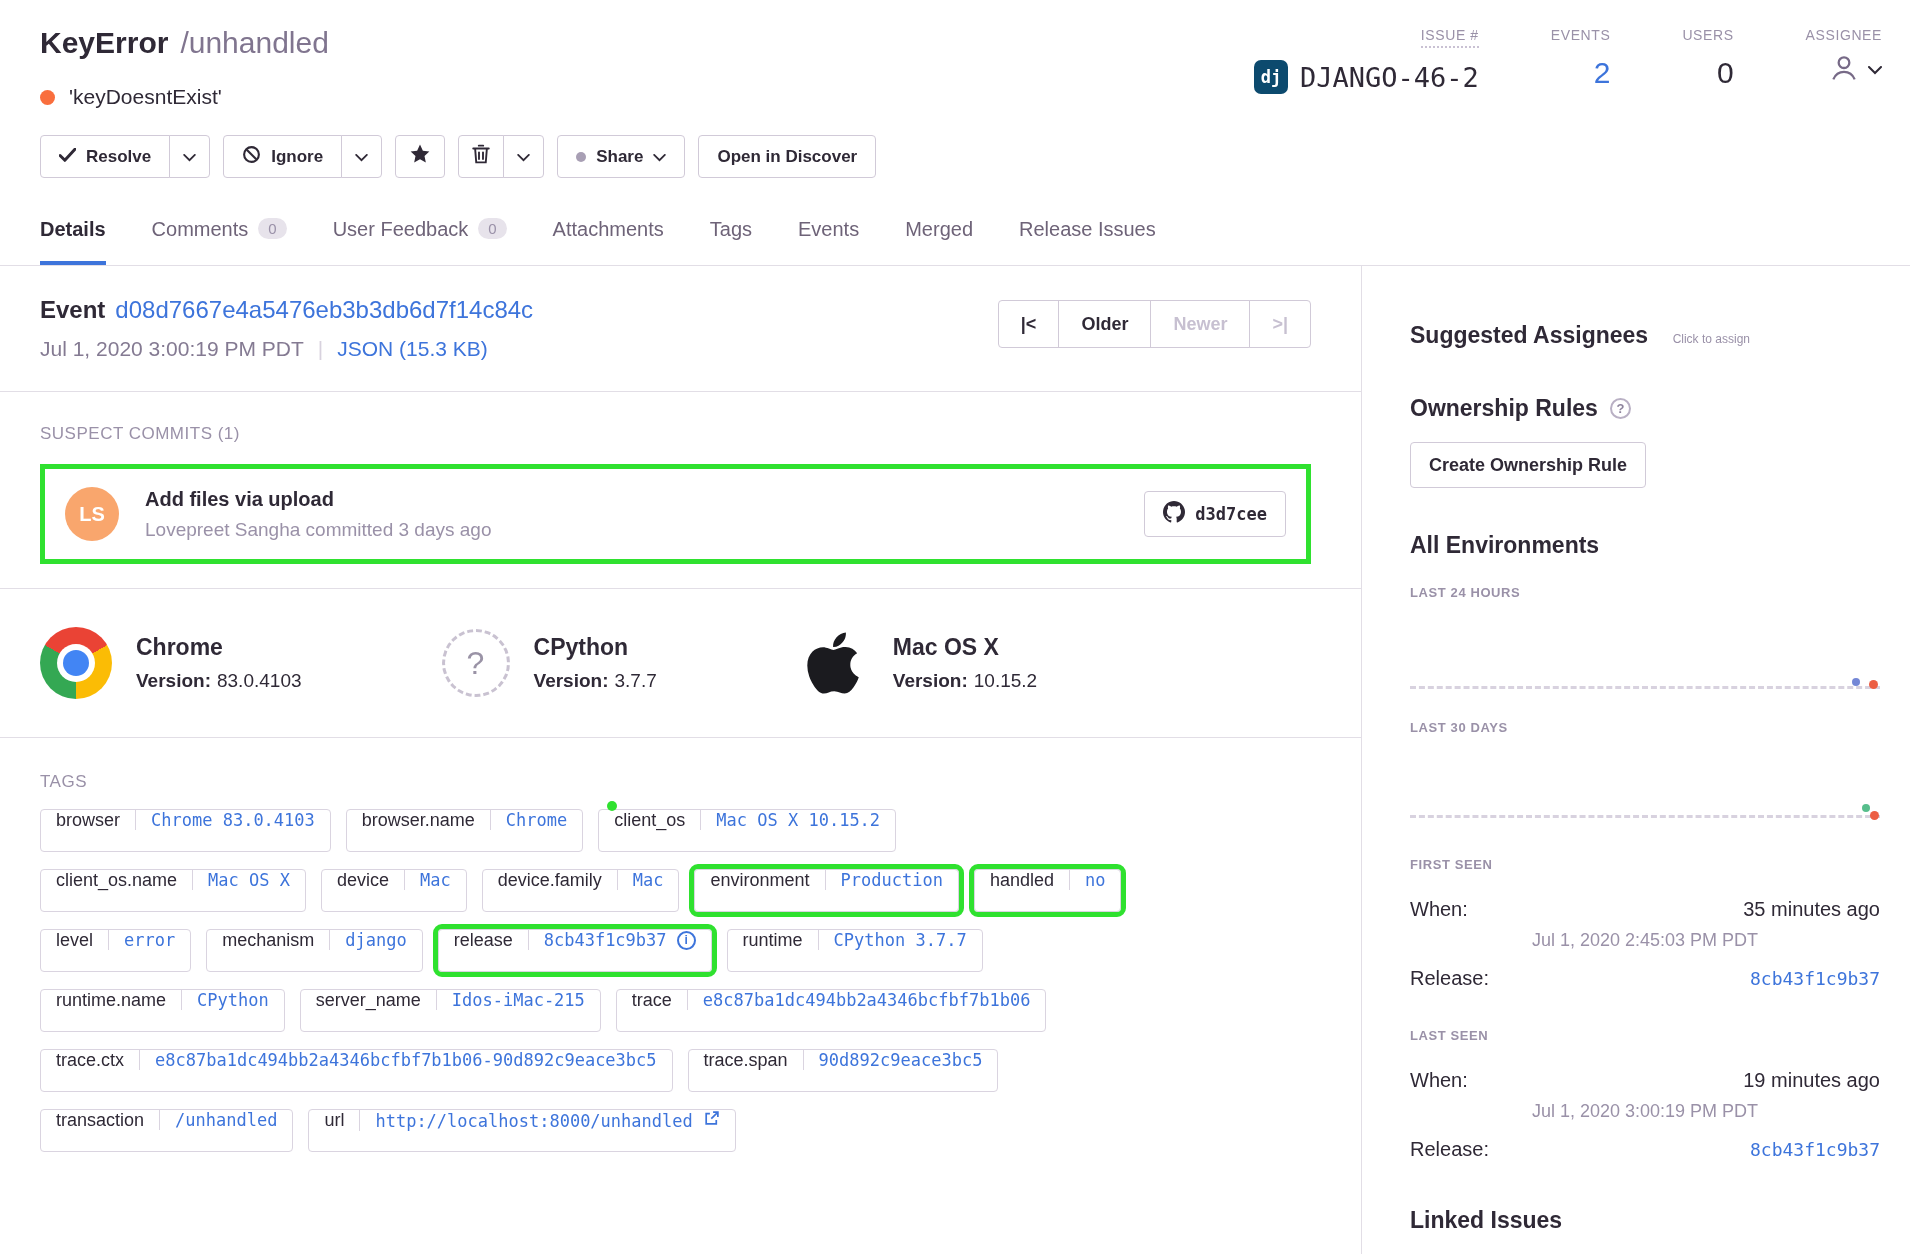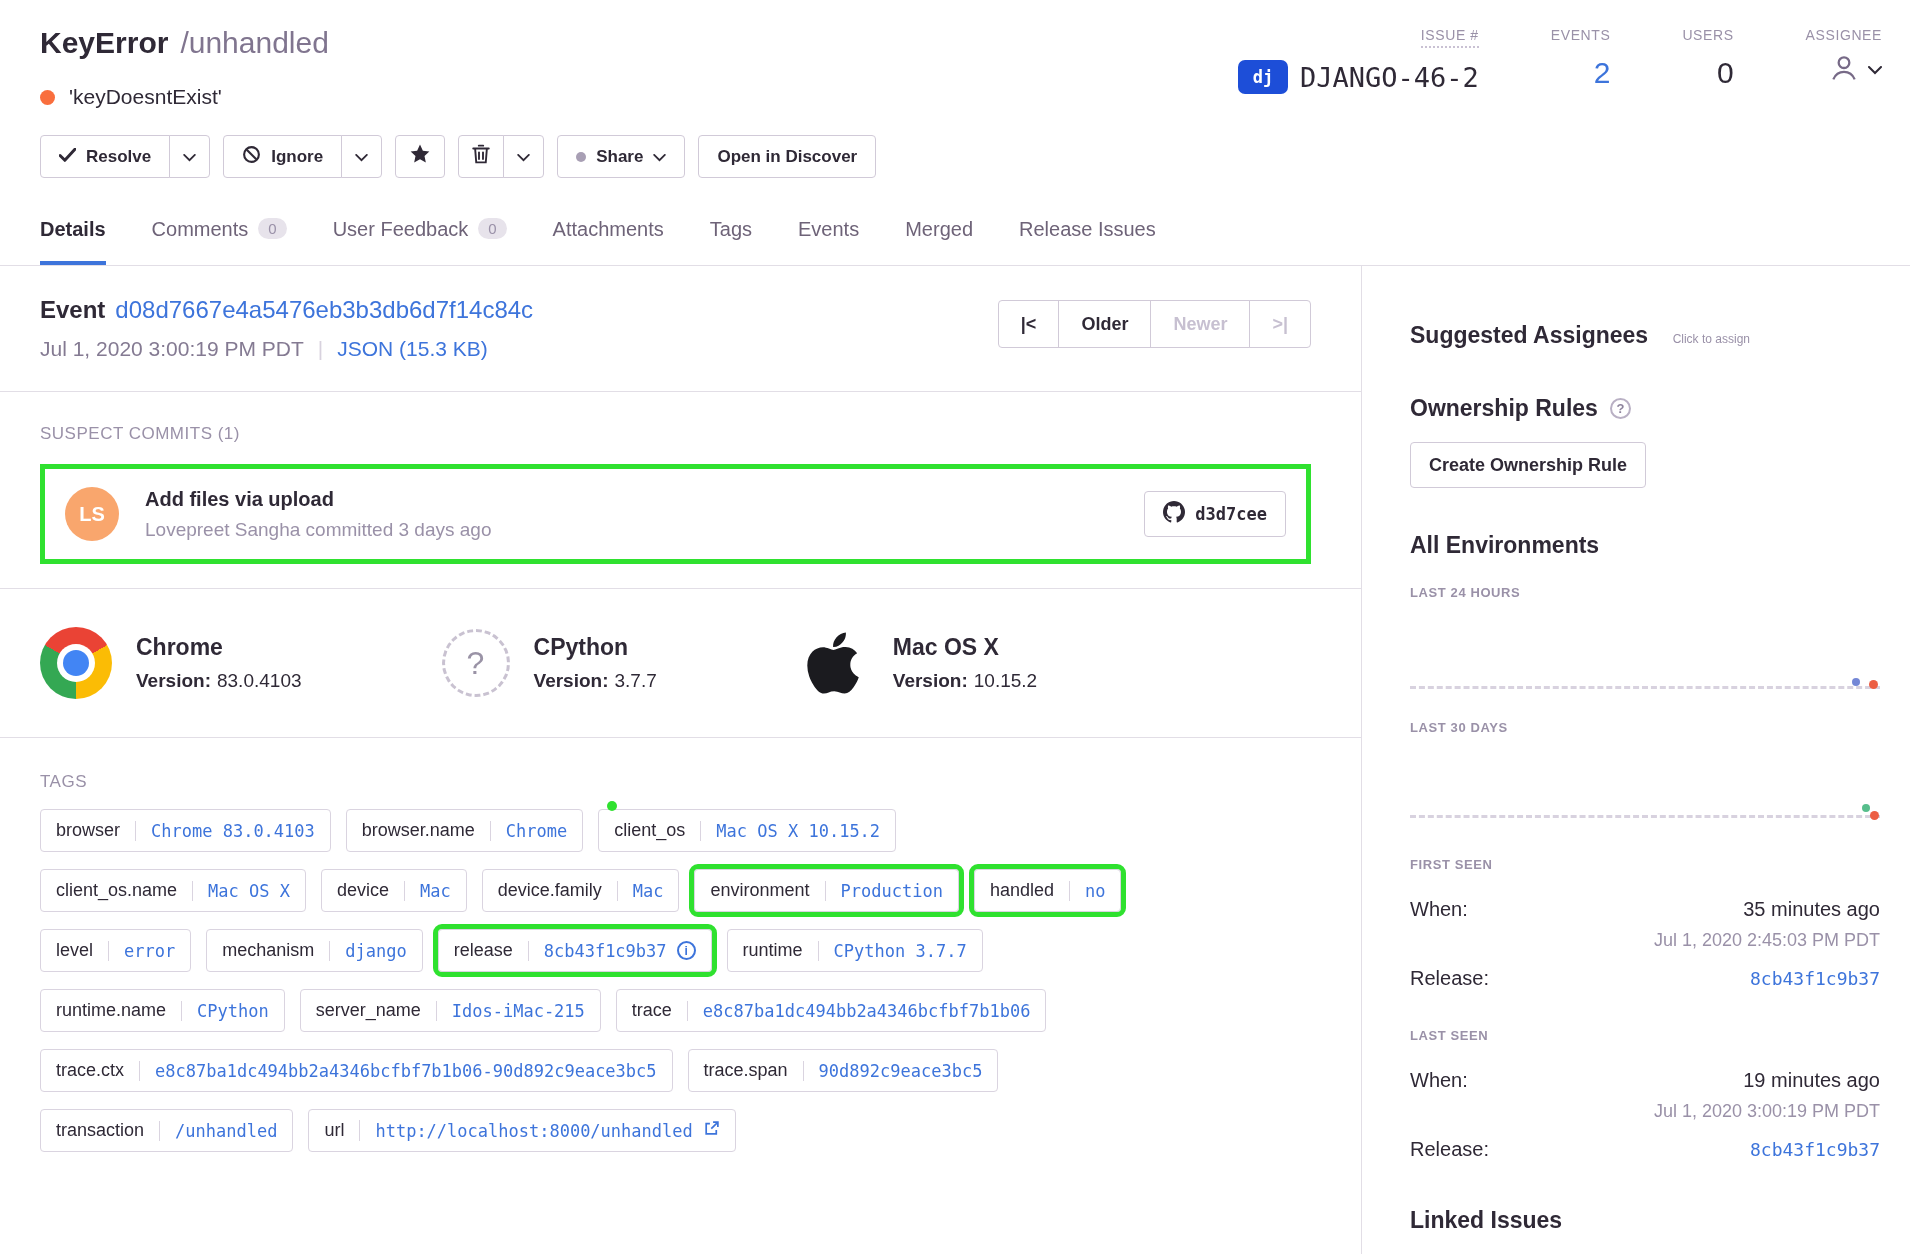--- a/index.html
+++ b/index.html
@@ -30,7 +30,7 @@
   .stat-label.dashed{ border-bottom:2px dotted #C9C1D3; padding-bottom:3px; }
   .stat-value{ margin-top:12px; font-size:30px; }
   .issue-value{ display:flex; align-items:center; gap:12px; }
-  .dj-badge{ width:50px; height:34px; border-radius:7px; background:#1d4ed8; color:#fff;
+  .dj-badge{ width:34px; height:34px; border-radius:7px; background:#0c4a6e; color:#fff;
     font-weight:bold; font-size:17px; display:grid; place-items:center; font-family:var(--mono); }
   .issue-id{ font-family:var(--mono); font-size:27px; }
   .events-num{ color:var(--blue); }

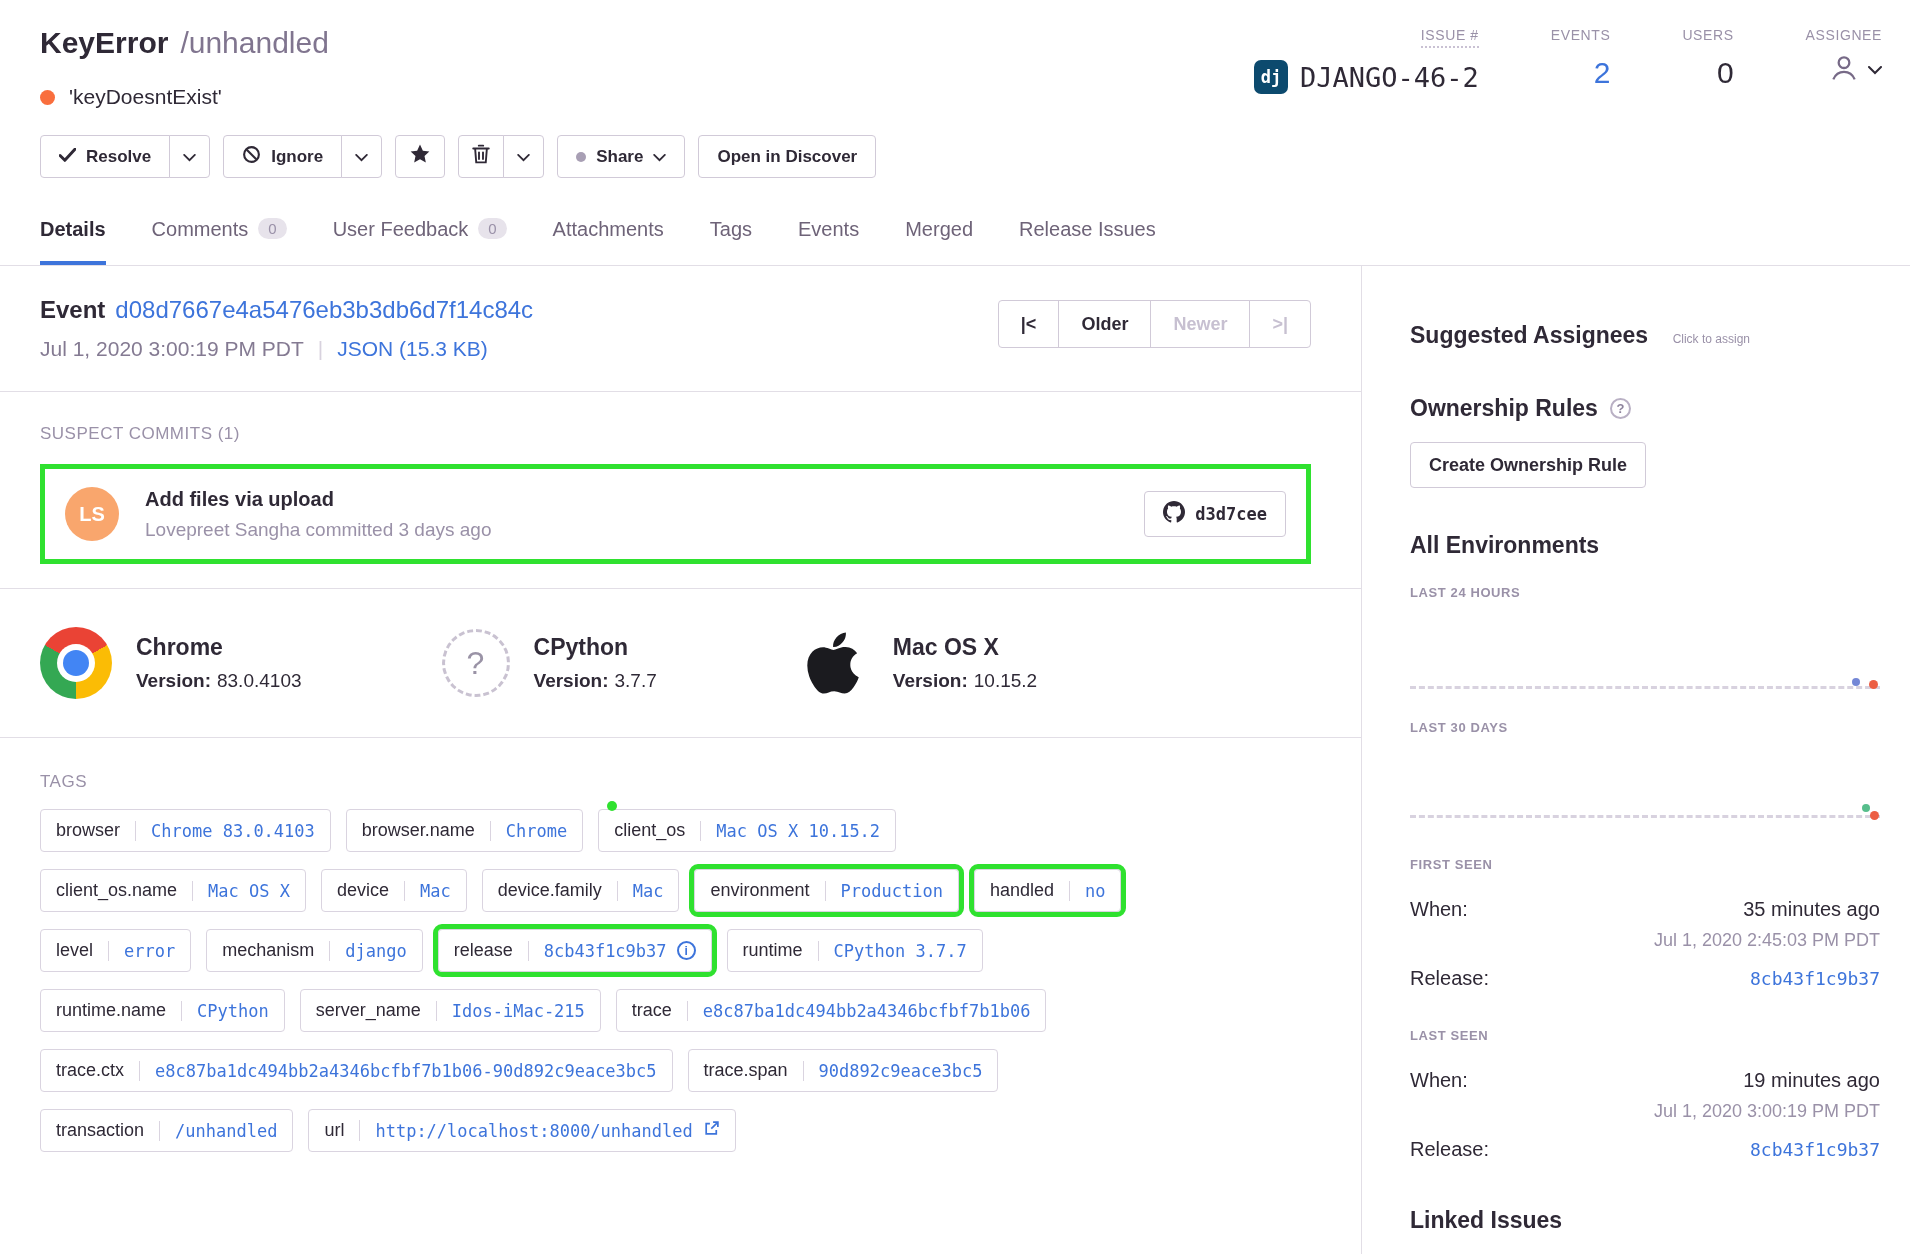--- a/index.html
+++ b/index.html
@@ -103,7 +103,7 @@
   .tags-sec{ padding:34px 50px 40px 40px; }
   .tag-row{ display:flex; gap:15px; margin-top:17px; }
   .tag-row:first-of-type{ margin-top:26px; }
-  .pill{ display:flex; align-items:center; height:43px; border:1px solid #DAD4E0;
+  .pill{ display:flex; align-items:flex-start; height:43px; border:1px solid #DAD4E0;
     border-radius:4px; background:#fff; position:relative; }
   .pill .key{ display:flex; align-items:center; padding:0 15px; font-size:18px; color:var(--dark); }
   .pill .val{ display:flex; align-items:center; gap:10px; padding:0 15px; border-left:1px solid #DAD4E0;

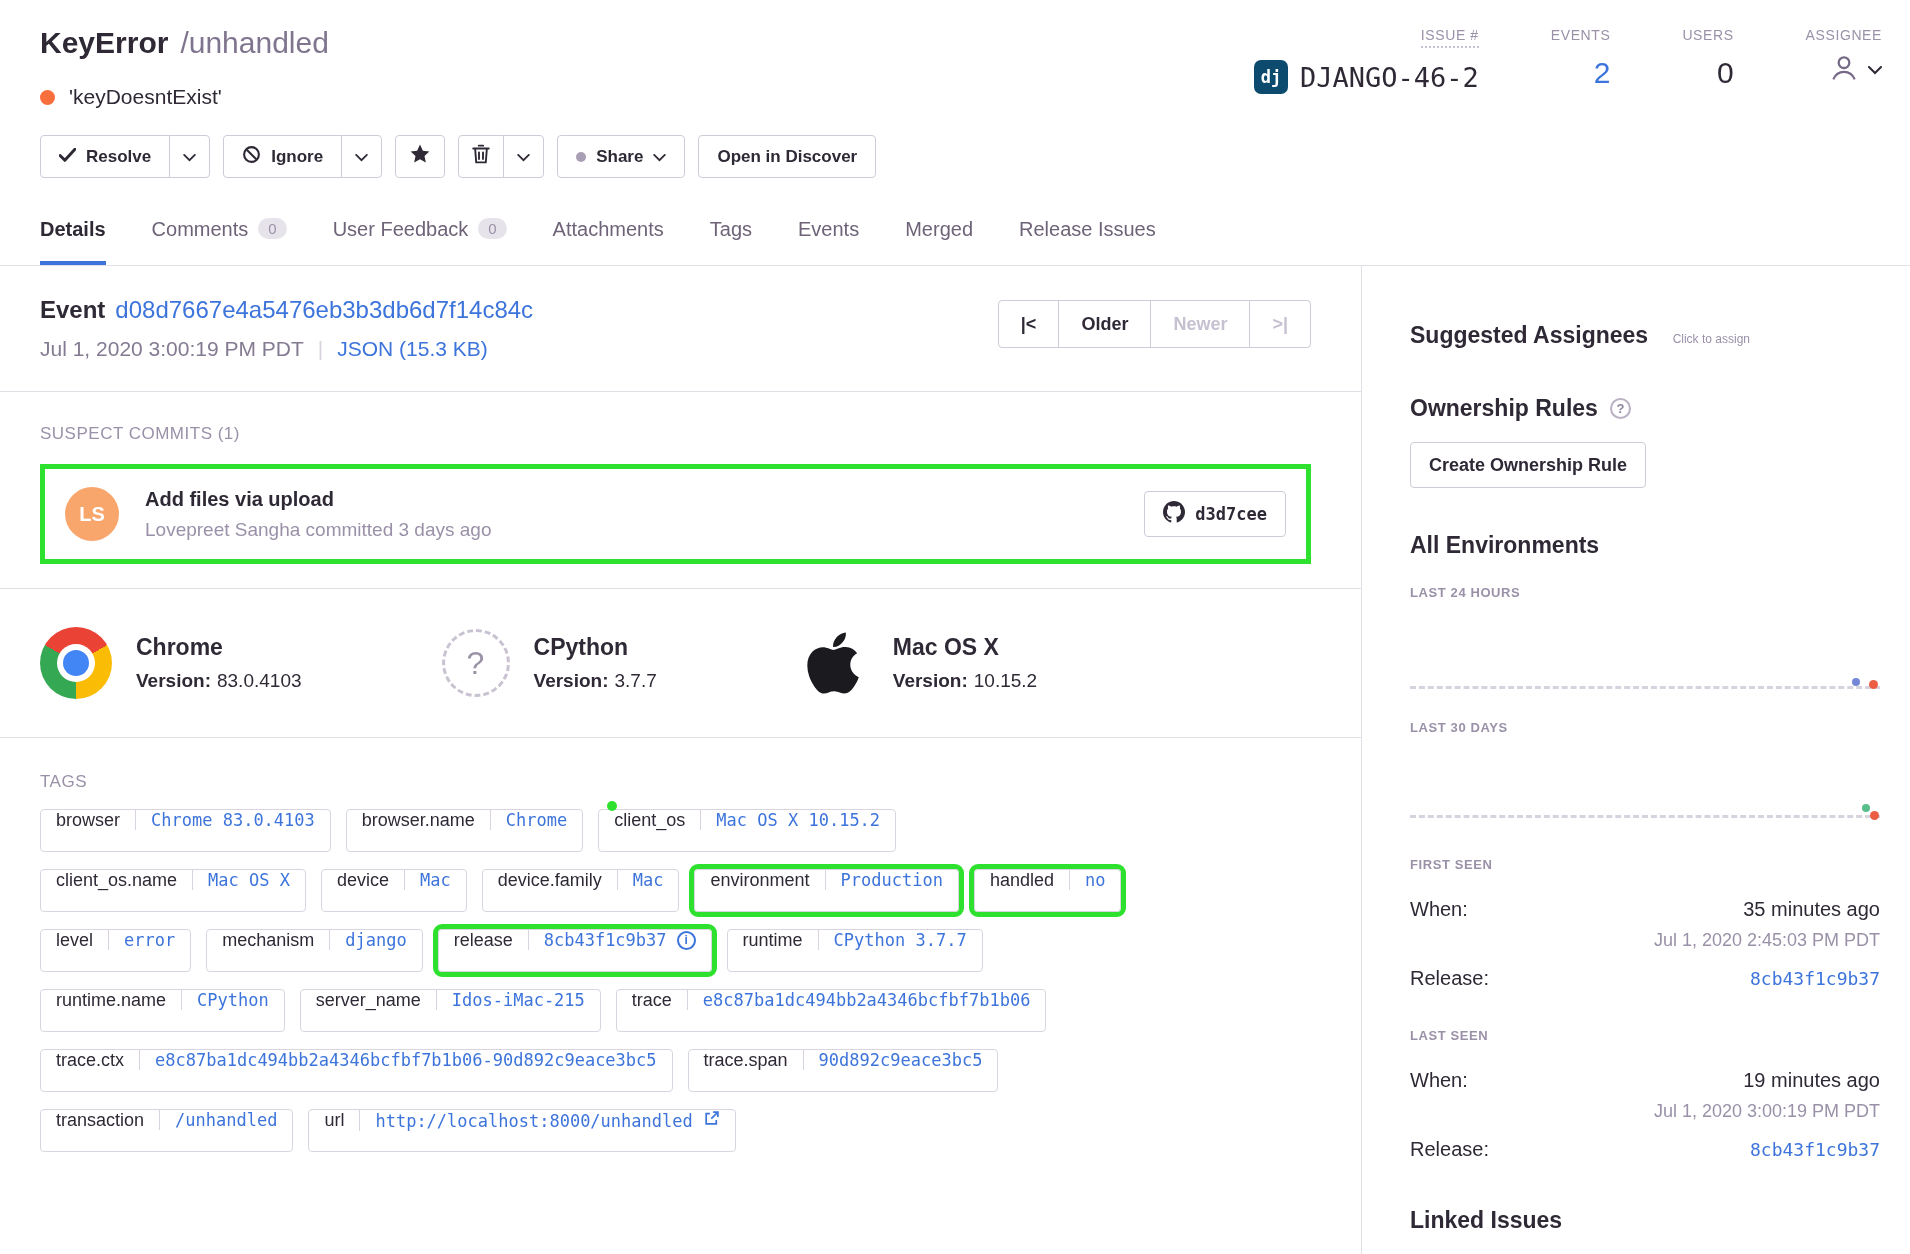--- a/index.html
+++ b/index.html
@@ -132,7 +132,7 @@
   .sb-seen-head{ margin-top:38px; }
   .sb-row{ display:flex; justify-content:space-between; align-items:baseline; }
   .when-row{ margin-top:26px; font-size:20px; }
-  .date-row{ margin-top:9px; text-align:right; font-size:18px; color:var(--gray); }
+  .date-row{ margin-top:9px; text-align:center; font-size:18px; color:var(--gray); }
   .release-row{ margin-top:16px; font-size:20px;text-align:right; }
   .release-val{ font-family:var(--mono); font-size:18px; }
   .sb-linked{ margin-top:46px; }

